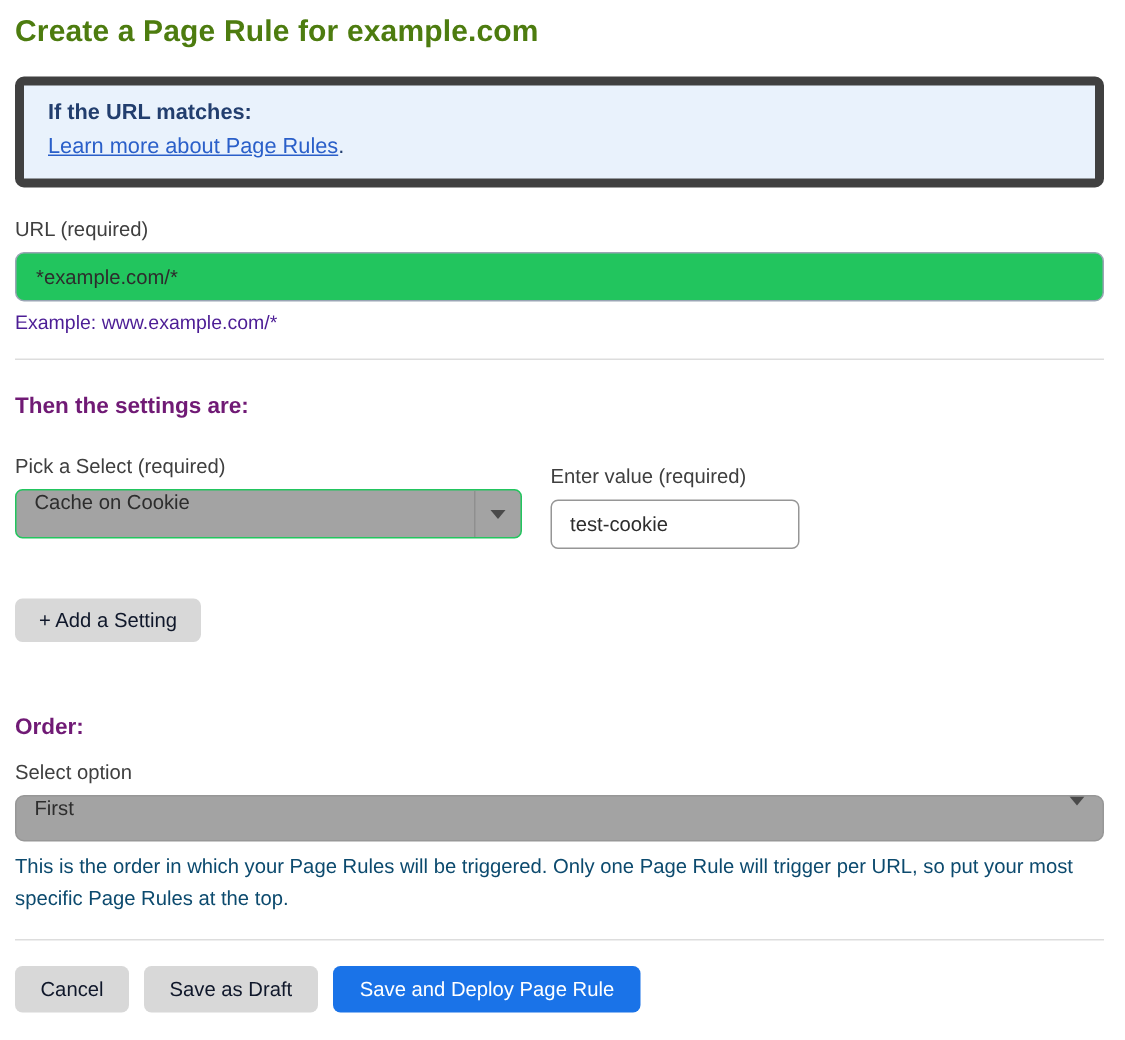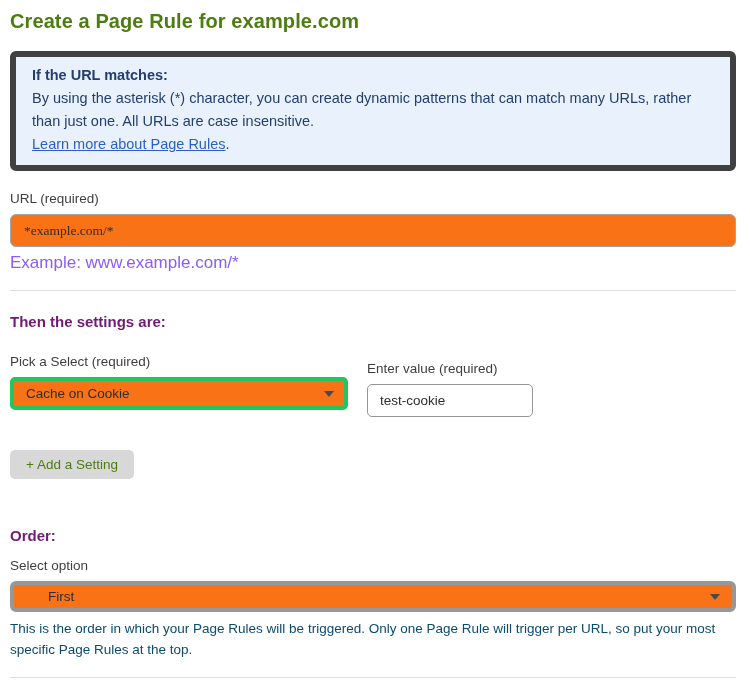--- a/index.html
+++ b/index.html
@@ -183,7 +183,6 @@
 
   <div class="info-box">
     <div class="info-heading">If the URL matches:</div>
-    <div class="info-body">By using the asterisk (*) character, you can create dynamic patterns that can match many URLs, rather than just one. All URLs are case insensitive.</div>
     <div class="info-link-row"><a class="info-link">Learn more about Page Rules</a><span class="info-link-suffix">.</span></div>
   </div>
 

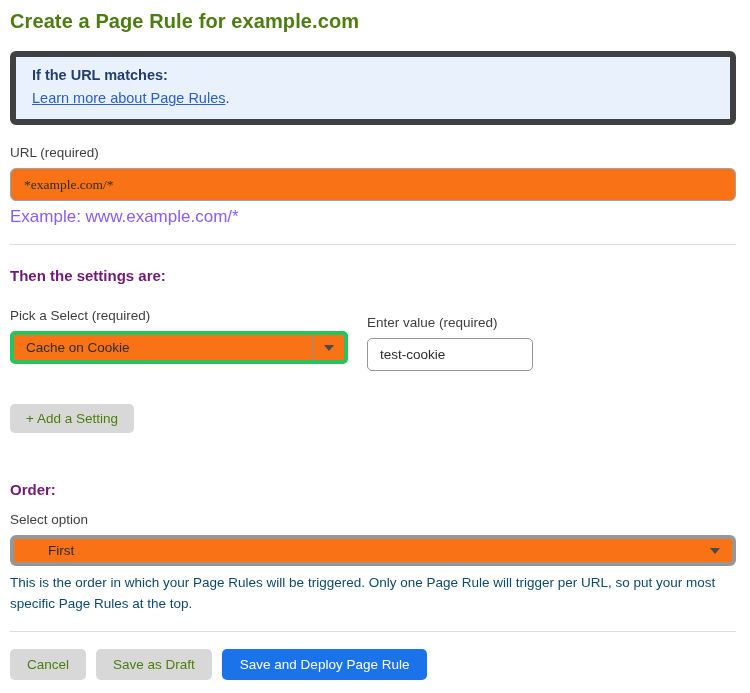--- a/index.html
+++ b/index.html
@@ -51,13 +51,13 @@
   .url-input {
     width: 100%;
     height: 33px;
-    background: #f97316;
+    background: #22c55e;
     border: 1px solid #9aa5b4;
     border-radius: 6px;
     padding: 0 13px;
     font-size: 13.5px;
     color: #2d2d2d;
-    font-family: Liberation Serif, serif;
+    font-family: Liberation Sans, sans-serif;
     outline: none;
   }
 

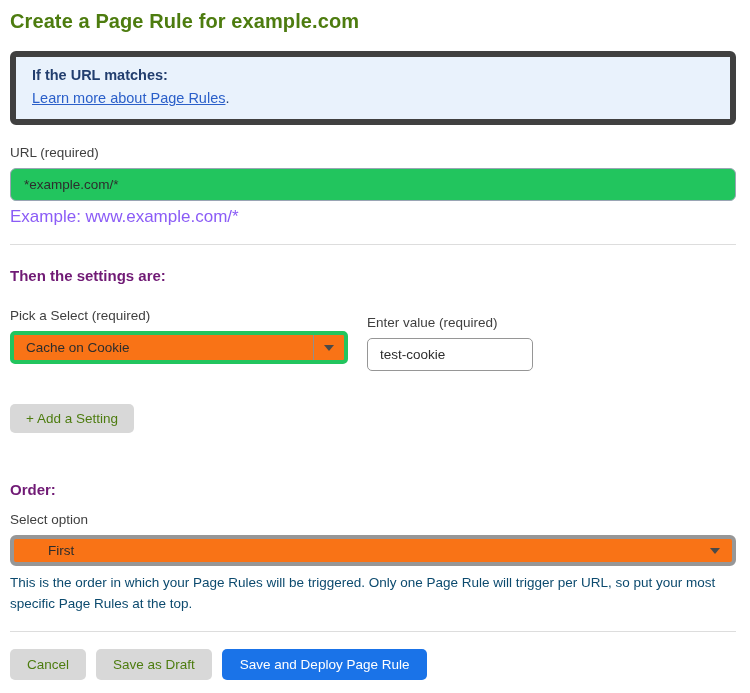--- a/index.html
+++ b/index.html
@@ -42,8 +42,8 @@
     margin-bottom: 8px;
   }
   .hint {
-    font-size: 17px;
-    color: #8b5cf6;
+    font-size: 13px;
+    color: #4c1d95;
     margin-top: 6px;
   }
 

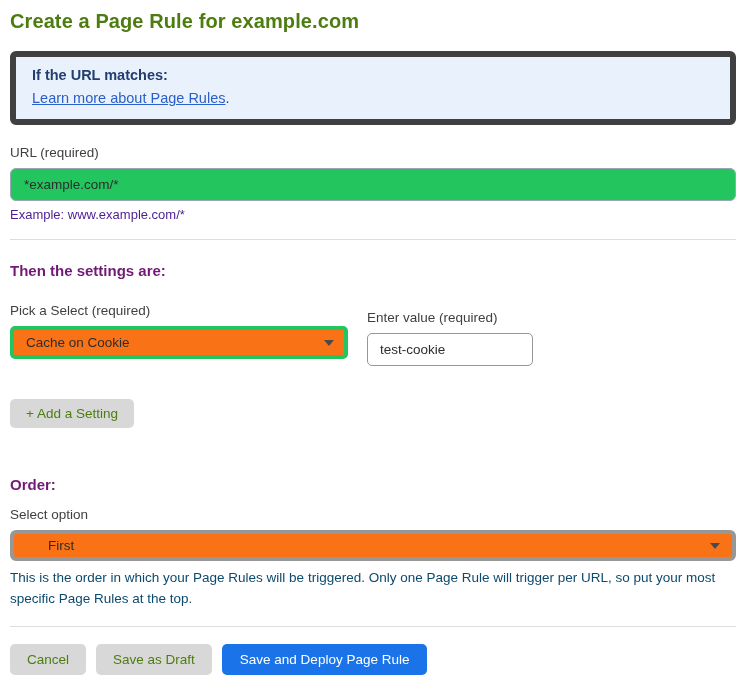--- a/index.html
+++ b/index.html
@@ -81,11 +81,10 @@
 
   .select-box {
     height: 33px;
-    background: #f97316;
-    border: 4px solid #22c55e;
+    background: #a3a3a3;
+    border: 1px solid #22c55e;
     border-radius: 5px;
     display: flex;
-    align-items: center;
     cursor: pointer;
     overflow: hidden;
   }

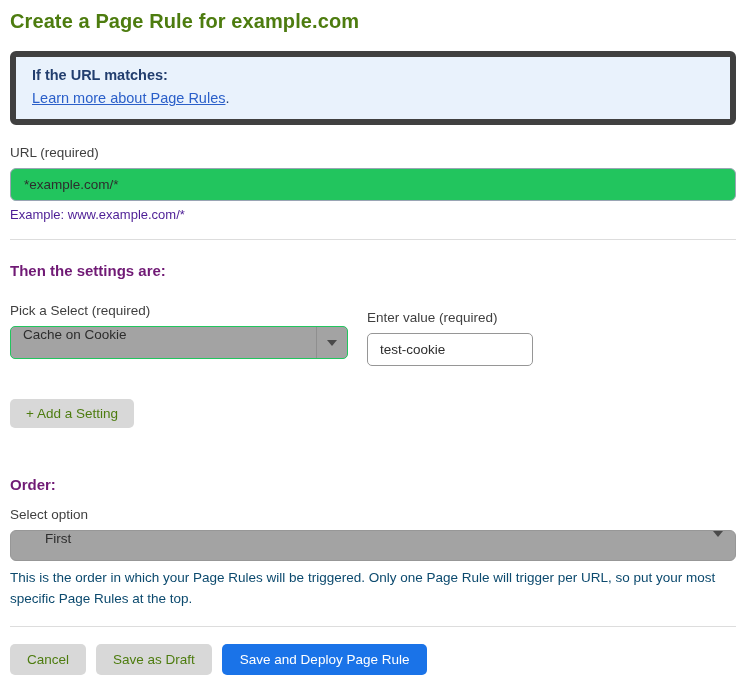--- a/index.html
+++ b/index.html
@@ -134,7 +134,7 @@
   }
   .gray-btn {
     background: #d8d8d8;
-    color: #4d7c0f;
+    color: #0f172a;
     height: 30px;
     padding: 0 16px;
   }

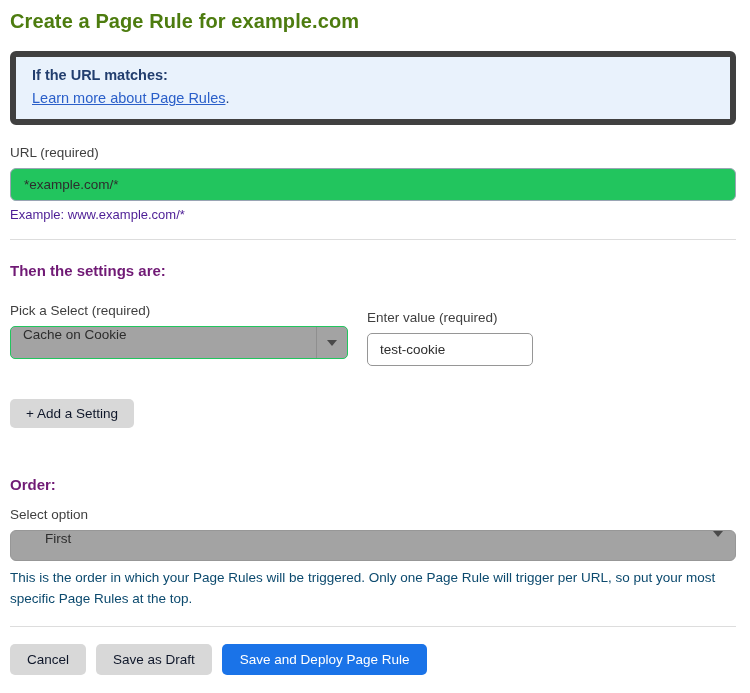--- a/index.html
+++ b/index.html
@@ -146,7 +146,6 @@
     height: 31px;
     border-radius: 6px;
     border-color: #979797;
-    padding-left: 22px;
   }
   .order-select .caret { margin-right: 12px; flex: none; }
 

